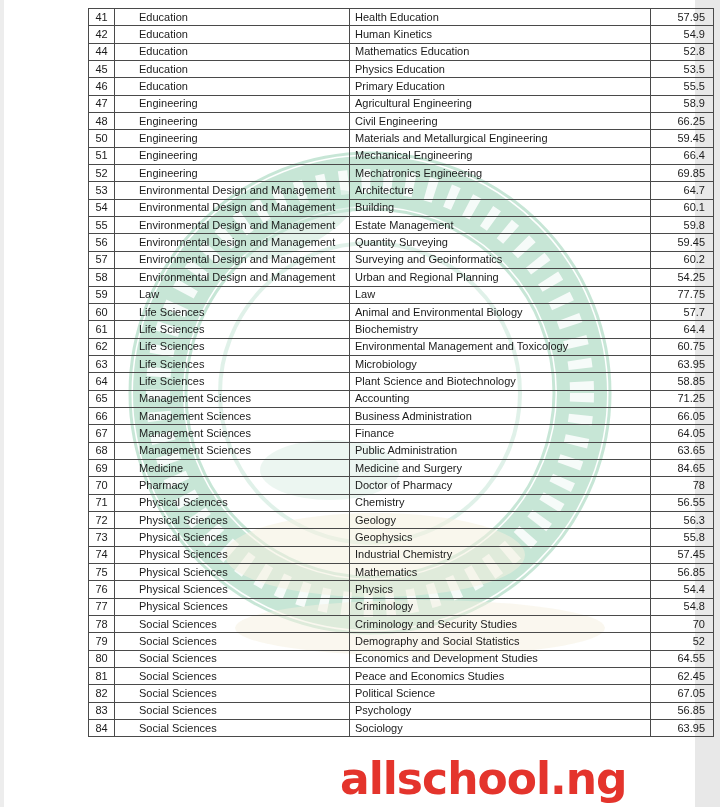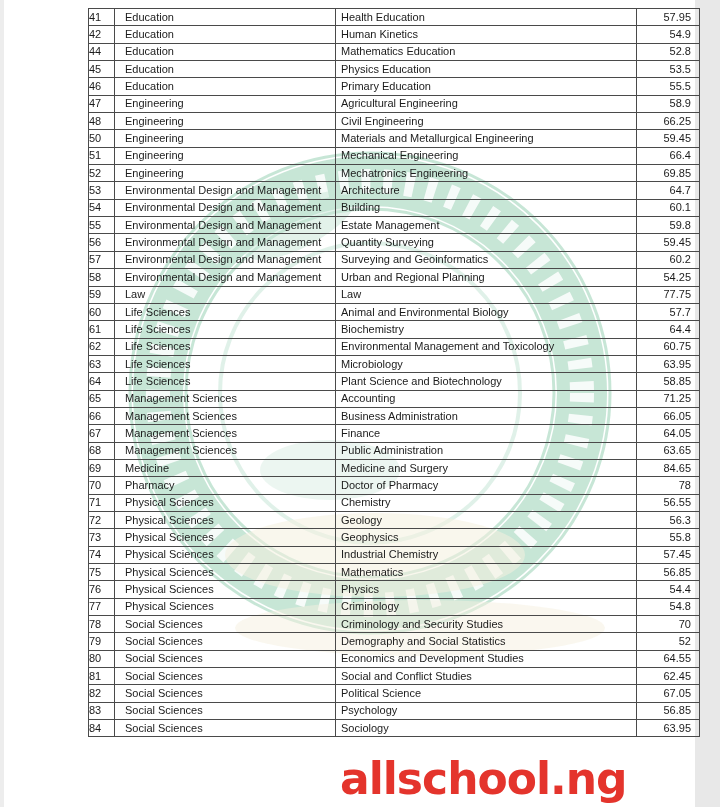--- a/index.html
+++ b/index.html
@@ -40,7 +40,7 @@
     overflow:hidden;
     background:transparent;
   }
-  .cutoff-table td.c-sn{width:25px;}
+  .cutoff-table td.c-sn{width:25px;text-align:center;}
   .cutoff-table td.c-fac{width:210px;padding-left:10px;text-align:left;}
   .cutoff-table td.c-dep{width:295px;padding-left:5px;text-align:left;}
   .cutoff-table td.c-score{width:54px;padding-right:8px;text-align:right;margin-left:44px;}

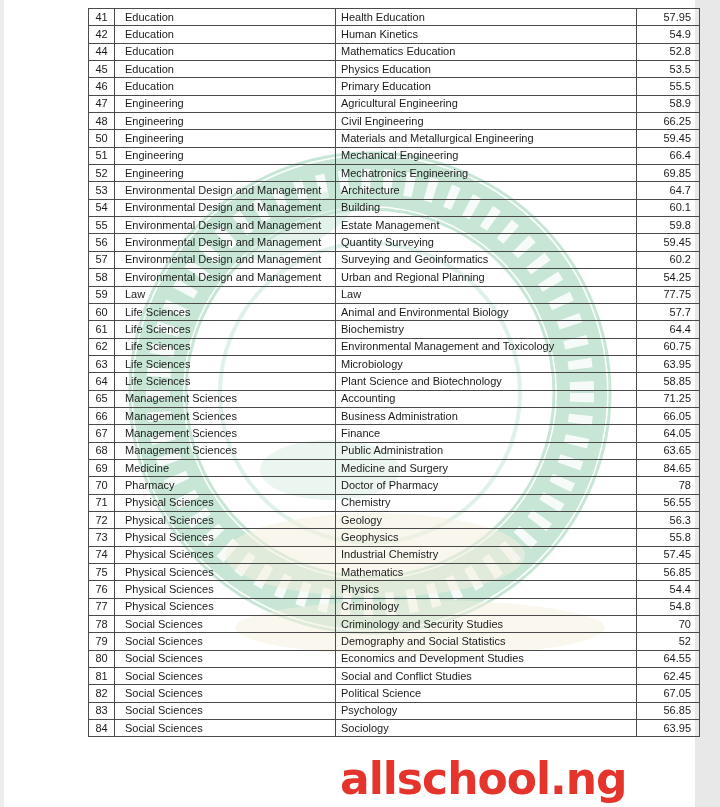--- a/index.html
+++ b/index.html
@@ -41,7 +41,7 @@
     background:transparent;
   }
   .cutoff-table td.c-sn{width:25px;text-align:center;}
-  .cutoff-table td.c-fac{width:210px;padding-left:10px;text-align:left;}
+  .cutoff-table td.c-fac{width:210px;padding-left:24px;text-align:left;}
   .cutoff-table td.c-dep{width:295px;padding-left:5px;text-align:left;}
   .cutoff-table td.c-score{width:54px;padding-right:8px;text-align:right;margin-left:44px;}
   .site-watermark{

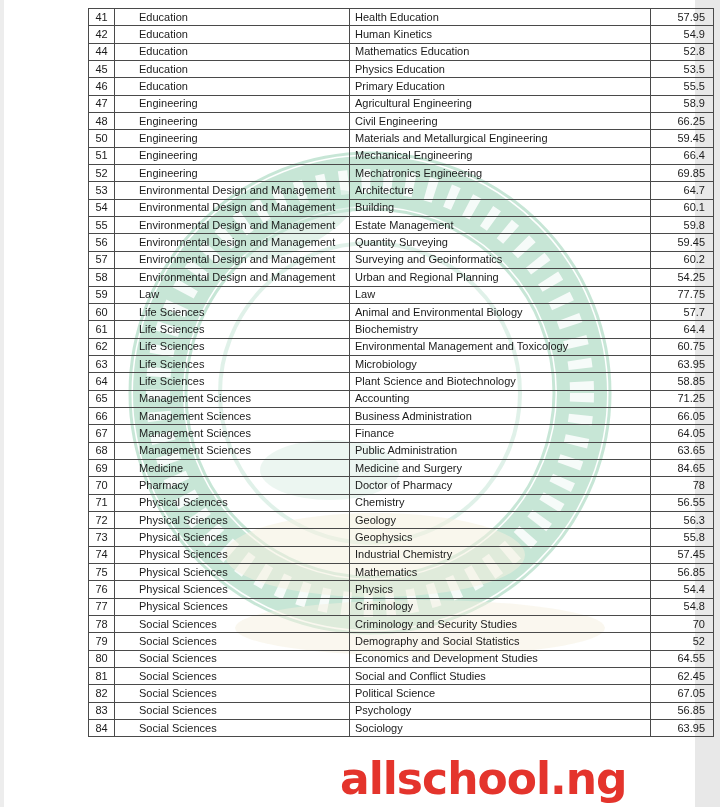--- a/index.html
+++ b/index.html
@@ -349,7 +349,7 @@
     <tr>
       <td class="c-sn">81</td>
       <td class="c-fac">Social Sciences</td>
-      <td class="c-dep">Social and Conflict Studies</td>
+      <td class="c-dep">Peace and Economics Studies</td>
       <td class="c-score">62.45</td>
     </tr>
 

